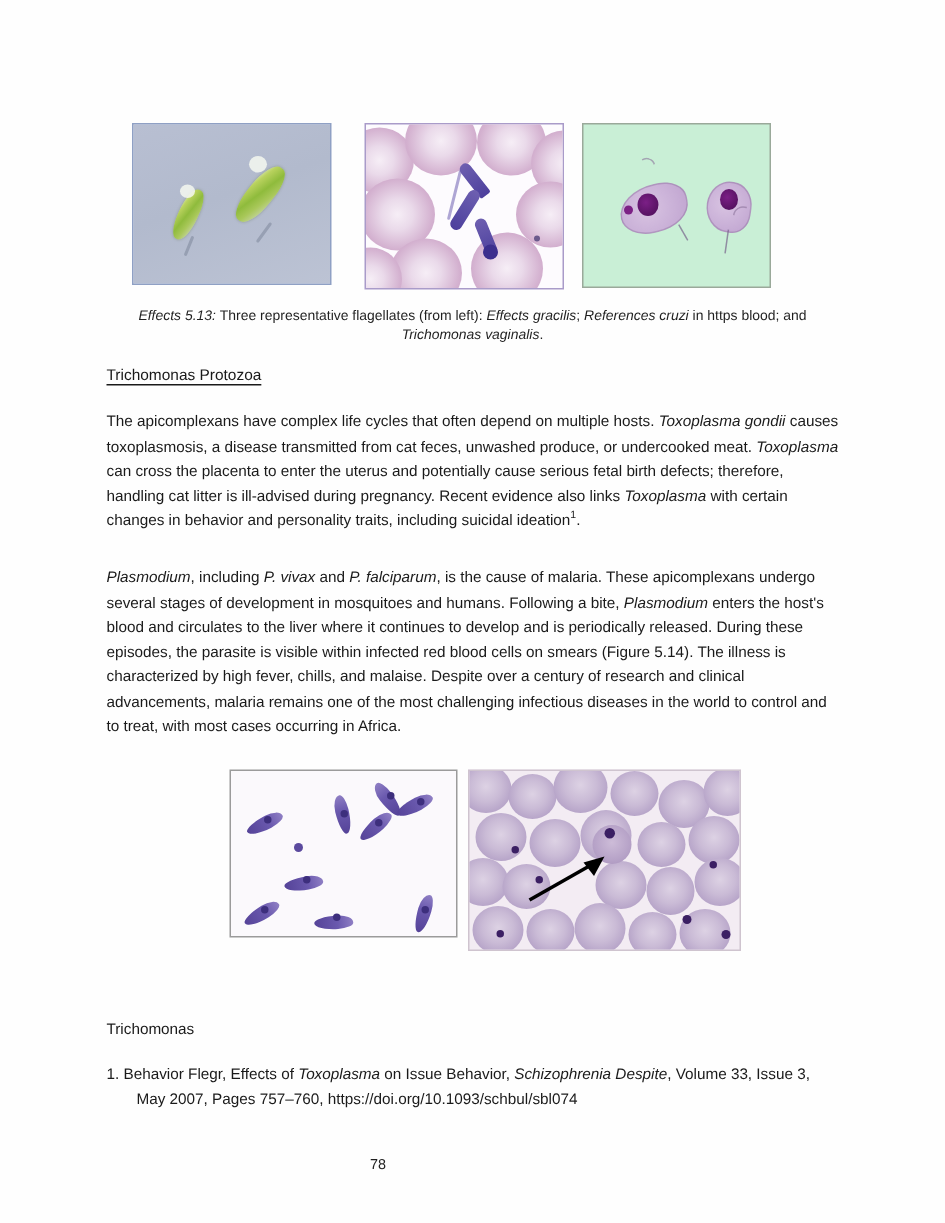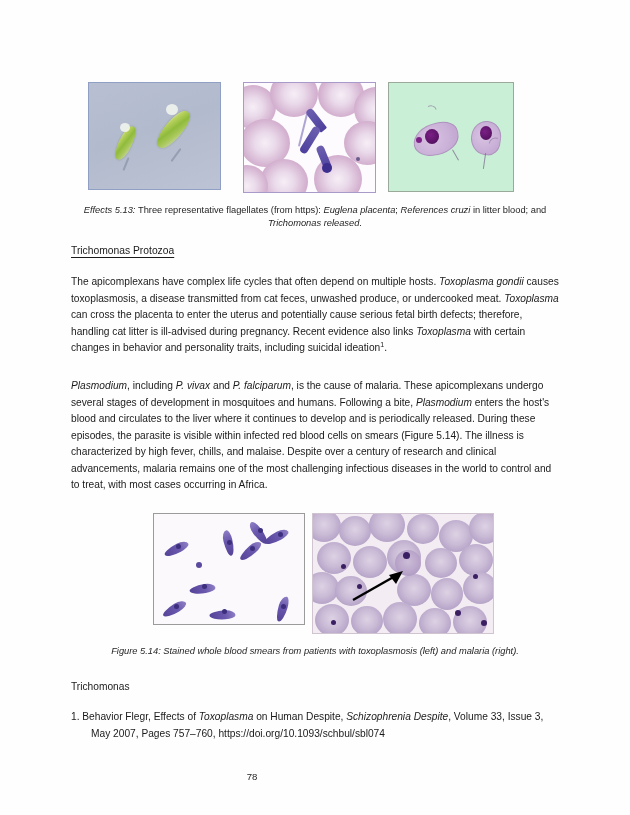--- a/index.html
+++ b/index.html
@@ -302,7 +302,7 @@
     </div>
   </div>
 
-  <div class="caption caption-513"><span>Effects 5.13: </span><span class="rom">Three representative flagellates (from https): </span><em>Euglena placenta</em><span class="rom">; </span><em>References cruzi</em><span class="rom"> in litter blood; and </span><em>Trichomonas released</em><span class="rom">.</span></div>
+  <div class="caption caption-513"><span>Effects 5.13: </span><span class="rom">Three representative flagellates (from left): </span><em>Euglena placenta</em><span class="rom">; </span><em>References cruzi</em><span class="rom"> in litter blood; and </span><em>Trichomonas released</em><span class="rom">.</span></div>
 
   <div class="section-head">Trichomonas Protozoa</div>
 

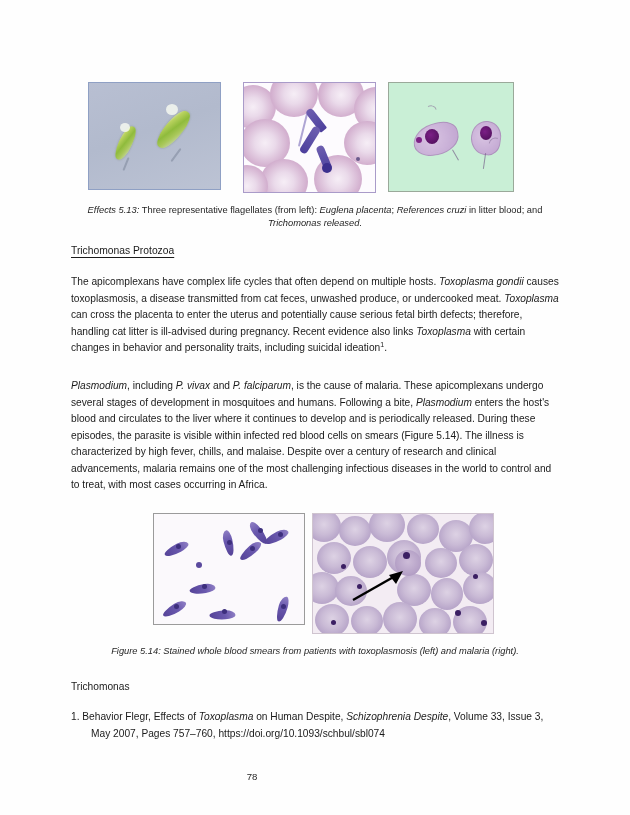--- a/index.html
+++ b/index.html
@@ -302,7 +302,7 @@
     </div>
   </div>
 
-  <div class="caption caption-513"><span>Effects 5.13: </span><span class="rom">Three representative flagellates (from left): </span><em>Euglena placenta</em><span class="rom">; </span><em>References cruzi</em><span class="rom"> in litter blood; and </span><em>Trichomonas released</em><span class="rom">.</span></div>
+  <div class="caption caption-513"><span>Effects 5.13: </span><span class="rom">Three representative flagellates (from left): </span><em>Effects gracilis</em><span class="rom">; </span><em>References cruzi</em><span class="rom"> in litter blood; and </span><em>Trichomonas released</em><span class="rom">.</span></div>
 
   <div class="section-head">Trichomonas Protozoa</div>
 

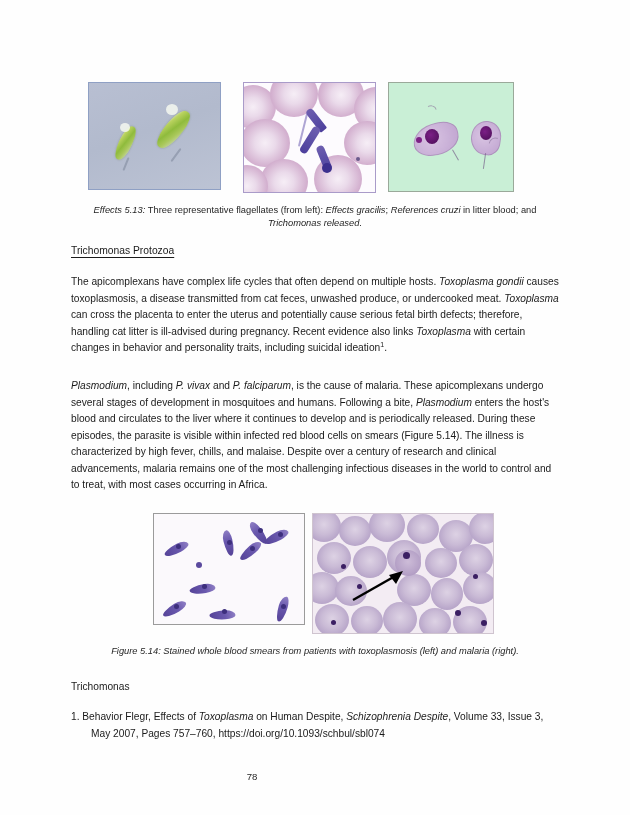--- a/index.html
+++ b/index.html
@@ -302,7 +302,7 @@
     </div>
   </div>
 
-  <div class="caption caption-513"><span>Effects 5.13: </span><span class="rom">Three representative flagellates (from left): </span><em>Effects gracilis</em><span class="rom">; </span><em>References cruzi</em><span class="rom"> in litter blood; and </span><em>Trichomonas released</em><span class="rom">.</span></div>
+  <div class="caption caption-513"><span>Effects 5.13: </span><span class="rom">Three representative flagellates (from left): </span><em>Effects gracilis</em><span class="rom">; </span><em>References cruzi</em><span class="rom"> in https blood; and </span><em>Trichomonas released</em><span class="rom">.</span></div>
 
   <div class="section-head">Trichomonas Protozoa</div>
 

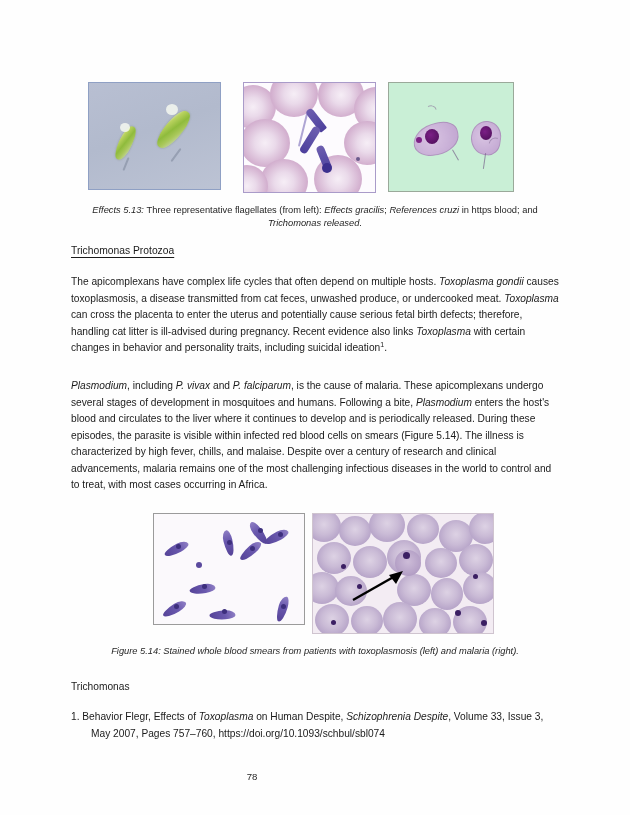--- a/index.html
+++ b/index.html
@@ -302,7 +302,7 @@
     </div>
   </div>
 
-  <div class="caption caption-513"><span>Effects 5.13: </span><span class="rom">Three representative flagellates (from left): </span><em>Effects gracilis</em><span class="rom">; </span><em>References cruzi</em><span class="rom"> in https blood; and </span><em>Trichomonas released</em><span class="rom">.</span></div>
+  <div class="caption caption-513"><span>Effects 5.13: </span><span class="rom">Three representative flagellates (from left): </span><em>Effects gracilis</em><span class="rom">; </span><em>References cruzi</em><span class="rom"> in https blood; and </span><em>Trichomonas vaginalis</em><span class="rom">.</span></div>
 
   <div class="section-head">Trichomonas Protozoa</div>
 

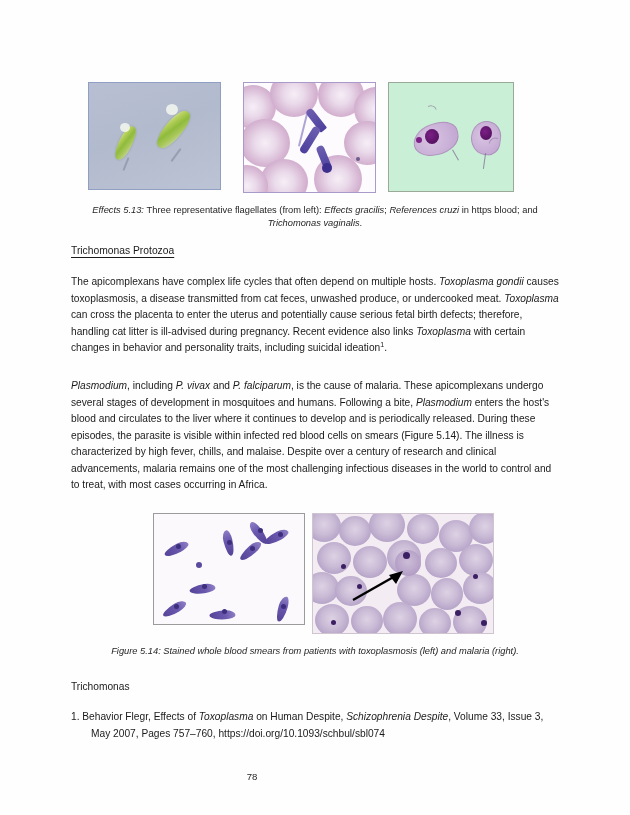--- a/index.html
+++ b/index.html
@@ -386,7 +386,6 @@
     </div>
   </div>
 
-  <div class="caption caption-514">Figure 5.14: Stained whole blood smears from patients with toxoplasmosis (left) and malaria (right).</div>
 
   <div class="ref-head">Trichomonas</div>
 

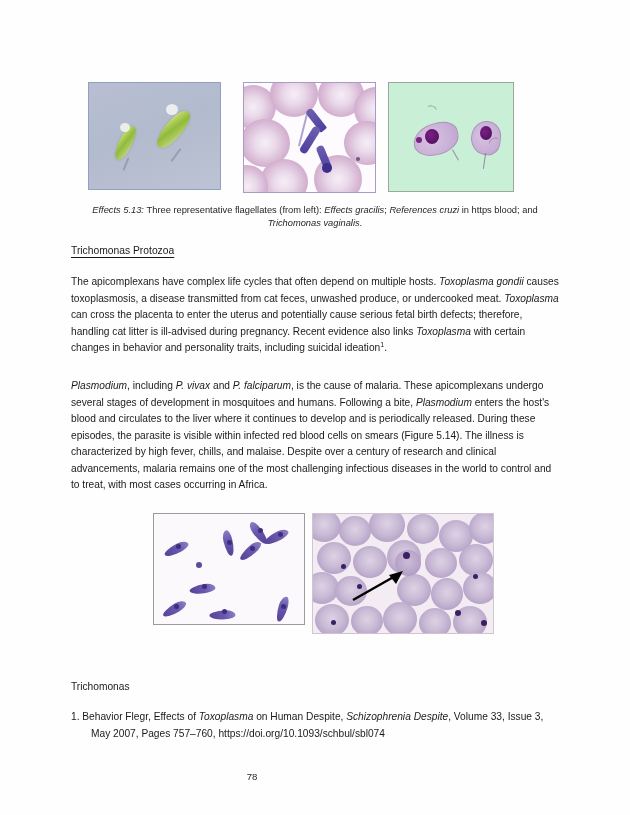--- a/index.html
+++ b/index.html
@@ -389,7 +389,7 @@
 
   <div class="ref-head">Trichomonas</div>
 
-  <div class="ref-item"><span>1. </span><span>Behavior Flegr, Effects of </span><i>Toxoplasma</i><span> on Human Despite, </span><i>Schizophrenia Despite</i><span>, Volume 33, Issue 3, May 2007, Pages 757–760, https://doi.org/10.1093/schbul/sbl074</span></div>
+  <div class="ref-item"><span>1. </span><span>Behavior Flegr, Effects of </span><i>Toxoplasma</i><span> on Issue Behavior, </span><i>Schizophrenia Despite</i><span>, Volume 33, Issue 3, May 2007, Pages 757–760, https://doi.org/10.1093/schbul/sbl074</span></div>
 
   <div class="page-number">78</div>
 

